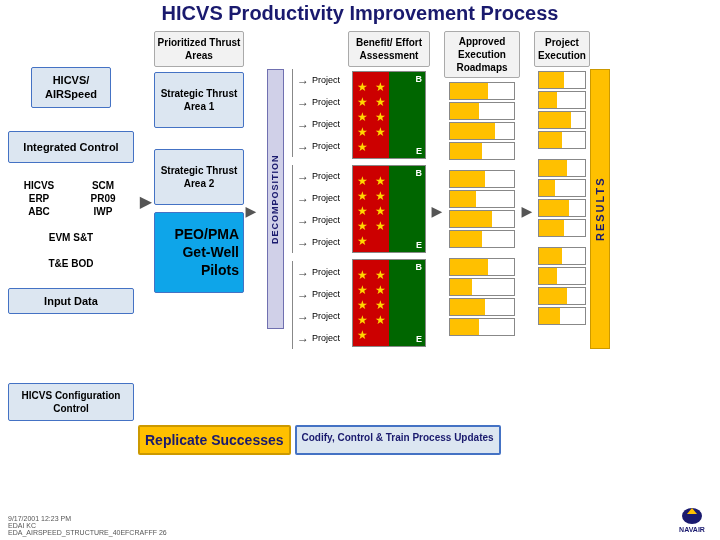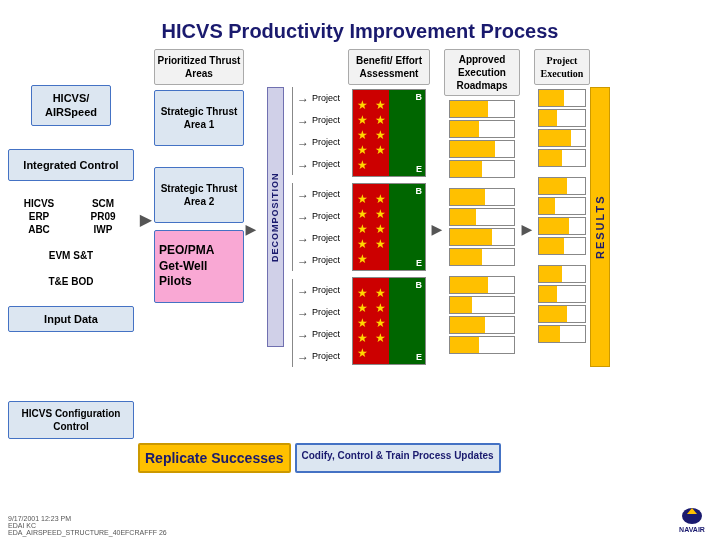--- a/index.html
+++ b/index.html
@@ -16,7 +16,7 @@
       width: 720px;
       height: 540px;
       background: #fff;
-      padding: 18px 8px;
+      padding: 0 8px;
       position: relative;
     }
 

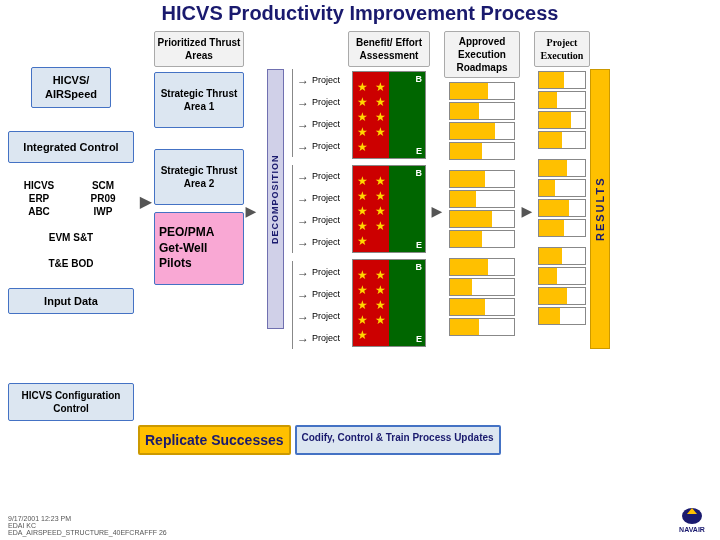--- a/index.html
+++ b/index.html
@@ -293,7 +293,7 @@
     </div>
 
     <div style="width:56px; flex-shrink:0; display:flex; flex-direction:column; gap:2px;">
-      <div style="background:#f2f2f2; border:1px solid #aaa; font-size:10px; font-weight:bold; text-align:center; padding:3px 2px; border-radius:2px; min-height:36px; display:flex; align-items:center; justify-content:center; line-height:1.3;font-family:Liberation Serif, serif;">
+      <div style="background:#f2f2f2; border:1px solid #aaa; font-size:10px; font-weight:bold; text-align:center; padding:3px 2px; border-radius:2px; min-height:36px; display:flex; align-items:center; justify-content:center; line-height:1.3;">
         <span>Project Execution</span>
       </div>
 

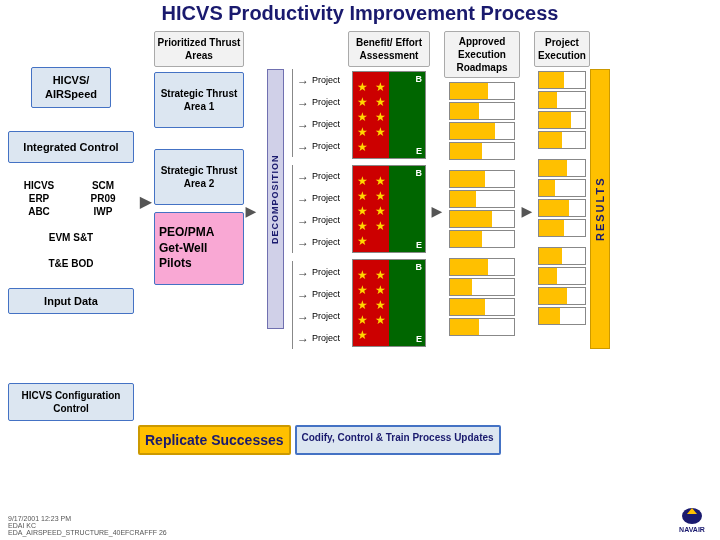--- a/index.html
+++ b/index.html
@@ -90,7 +90,7 @@
         <span>Strategic Thrust Area 2</span>
       </div>
 
-      <div style="background:#f9a8d4; border:1.5px solid #4472c4; text-align:left; font-size:12px; font-weight:bold; padding:12px 4px; border-radius:2px; line-height:1.3; margin-top:4px;">
+      <div style="background:#0ea5e9; border:1.5px solid #4472c4; text-align:right; font-size:14px; font-weight:bold; padding:12px 4px; border-radius:2px; line-height:1.3; margin-top:4px;">
         <span>PEO/PMA Get-Well Pilots</span>
       </div>
     </div>

